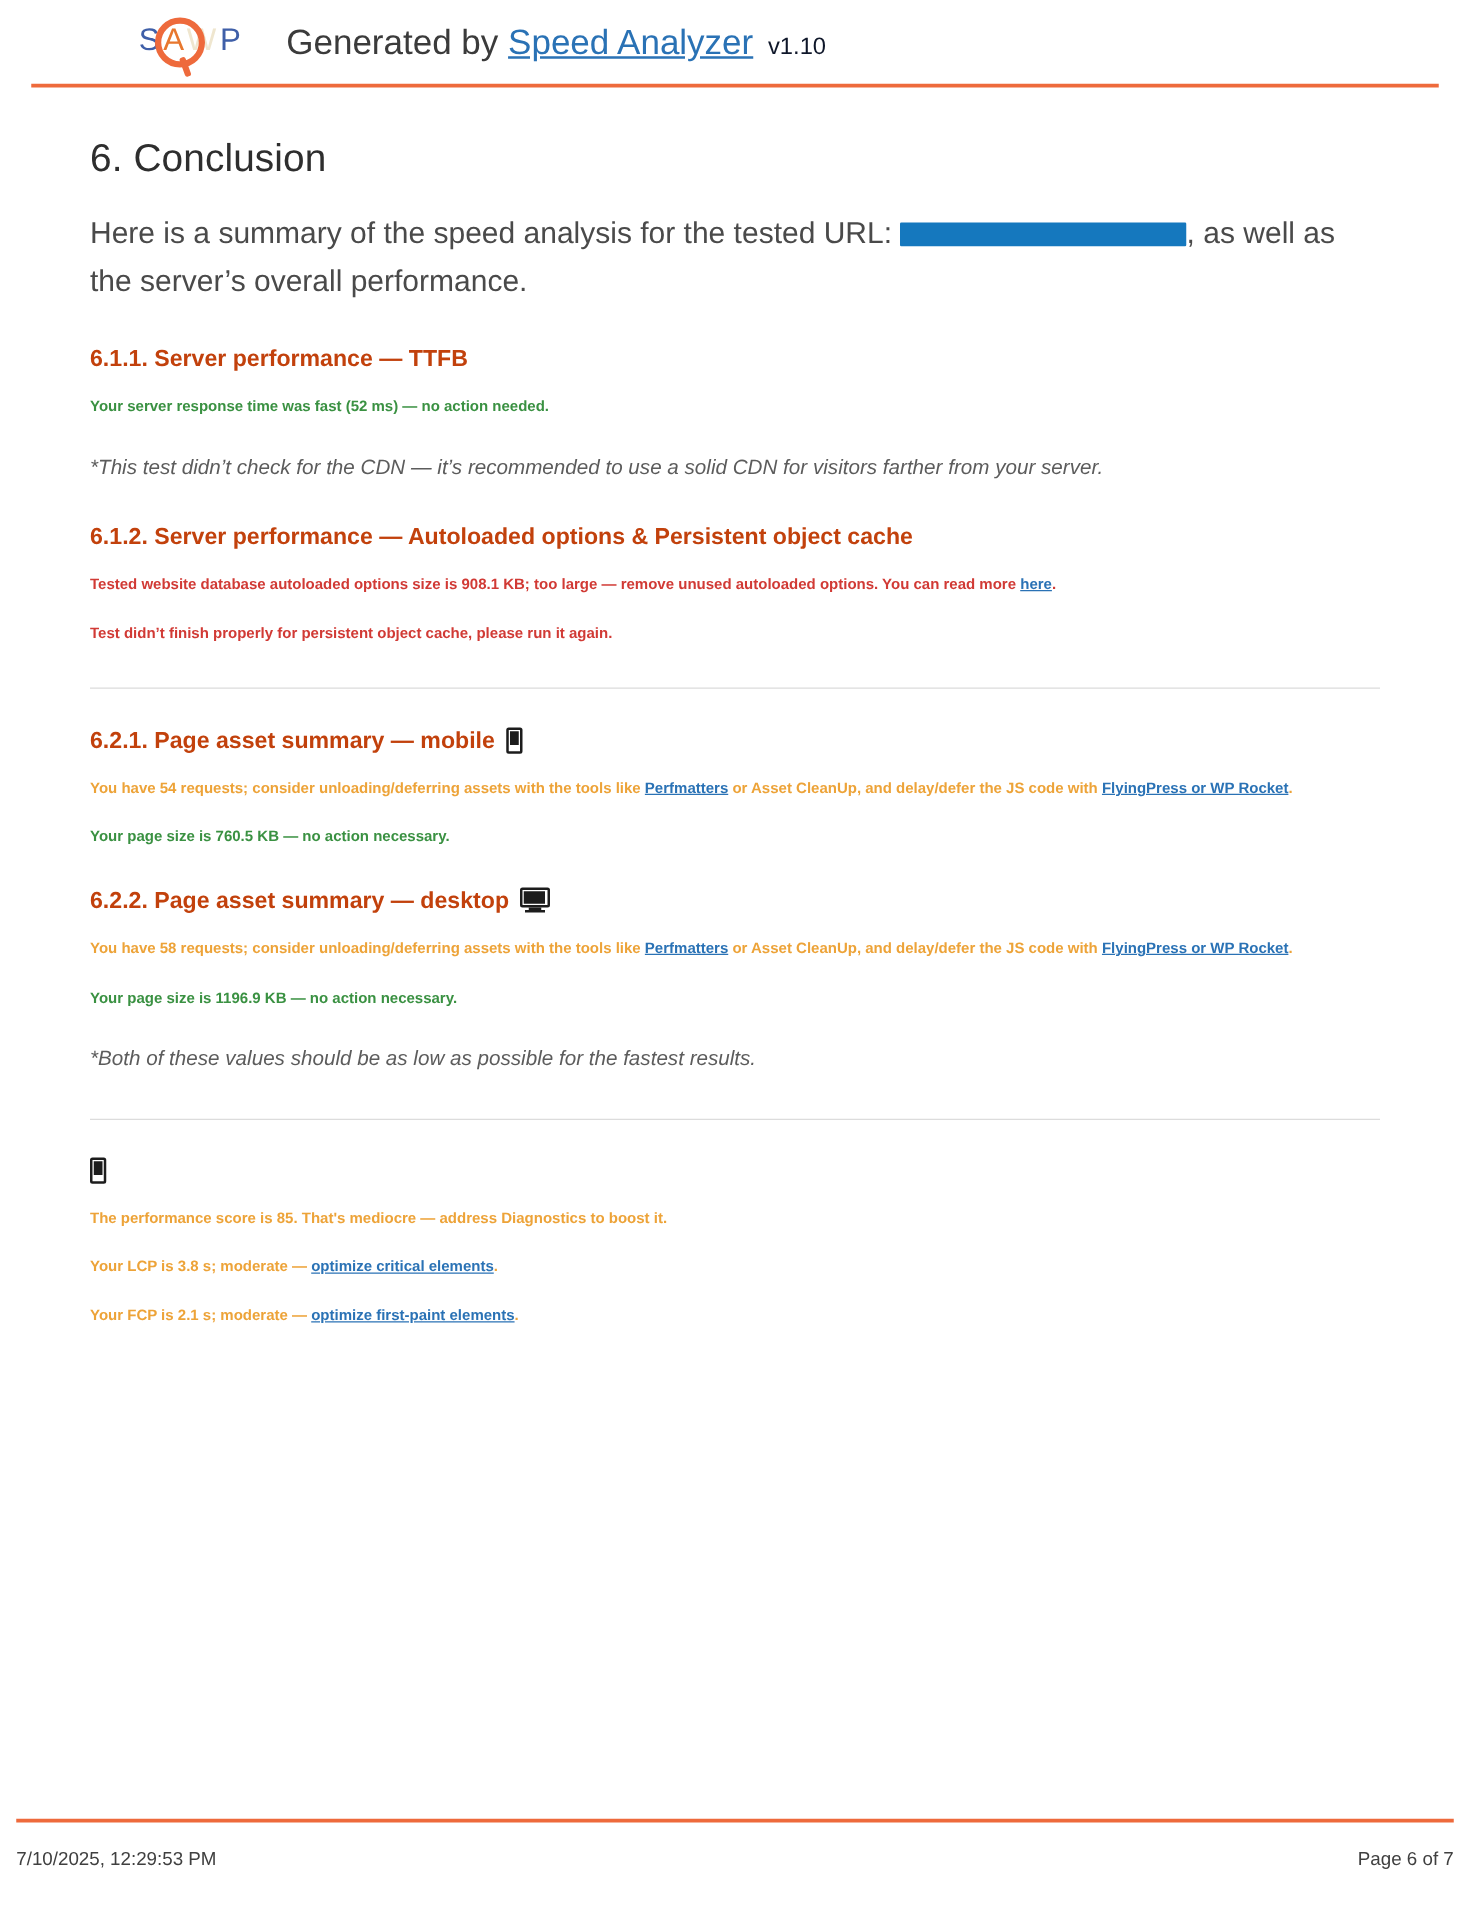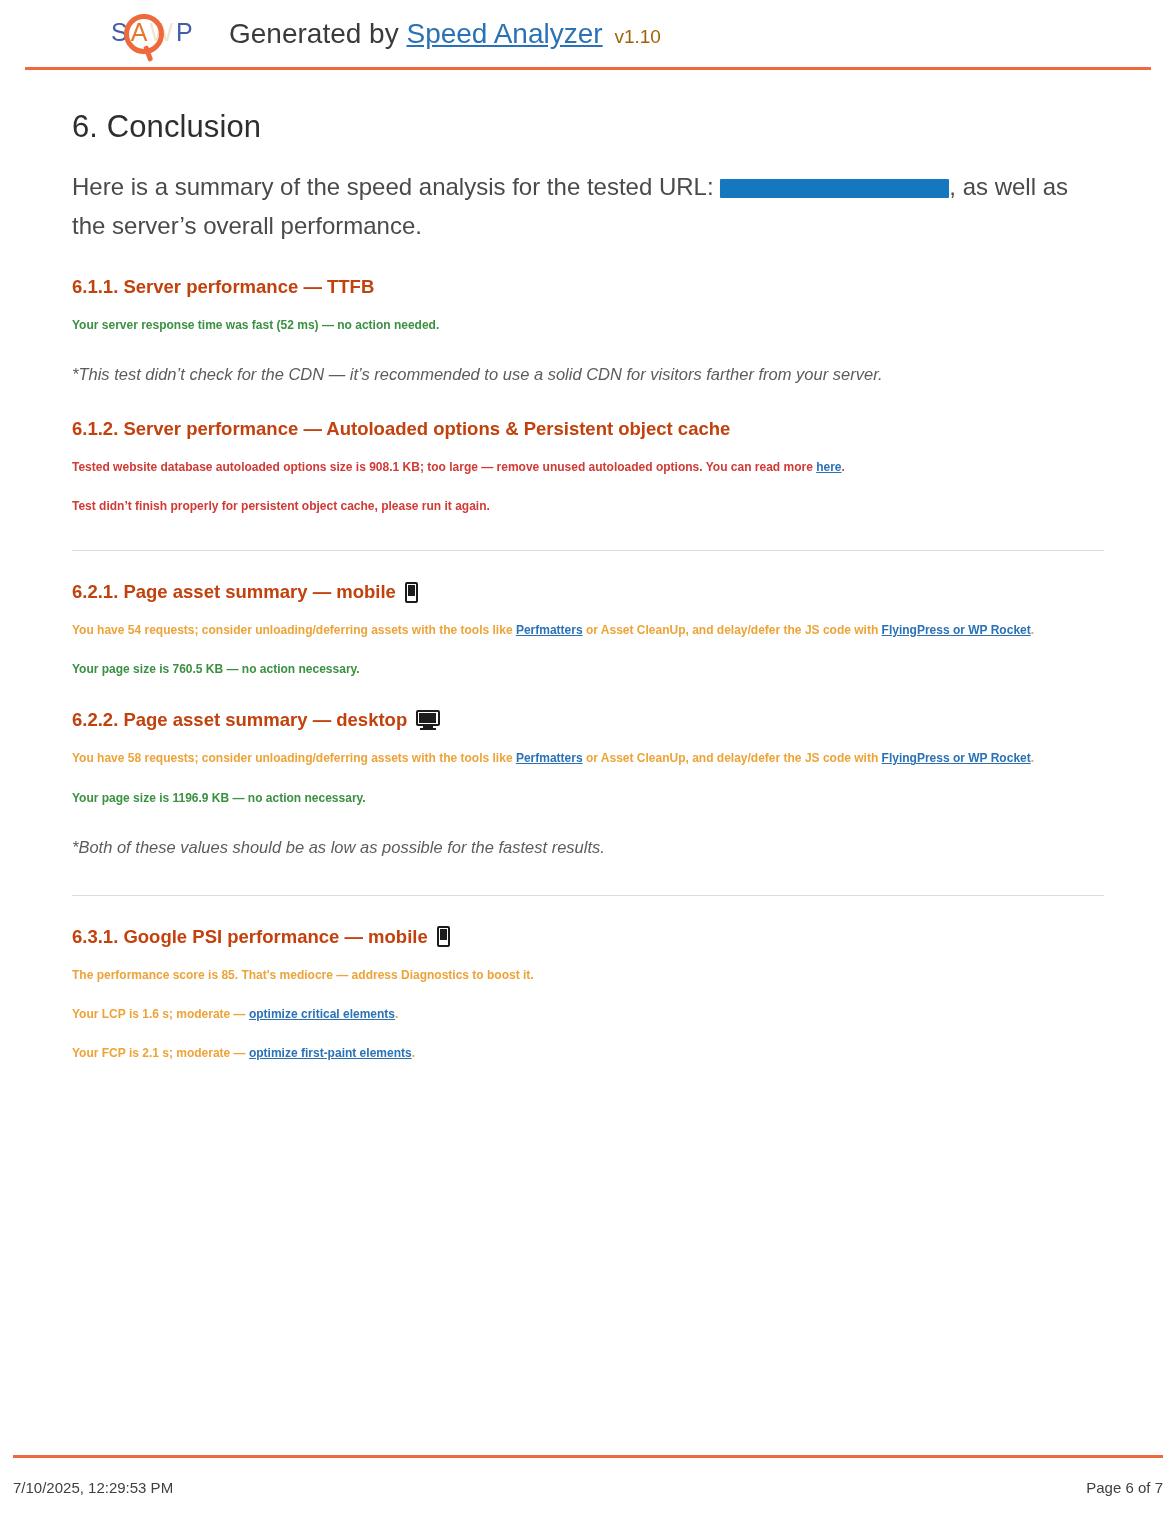--- a/index.html
+++ b/index.html
@@ -82,7 +82,7 @@
   }
   .header-version {
     font-size: 19px;
-    color: #a16207;
+    color: #0f172a;
     margin-left: 4px;
   }
 

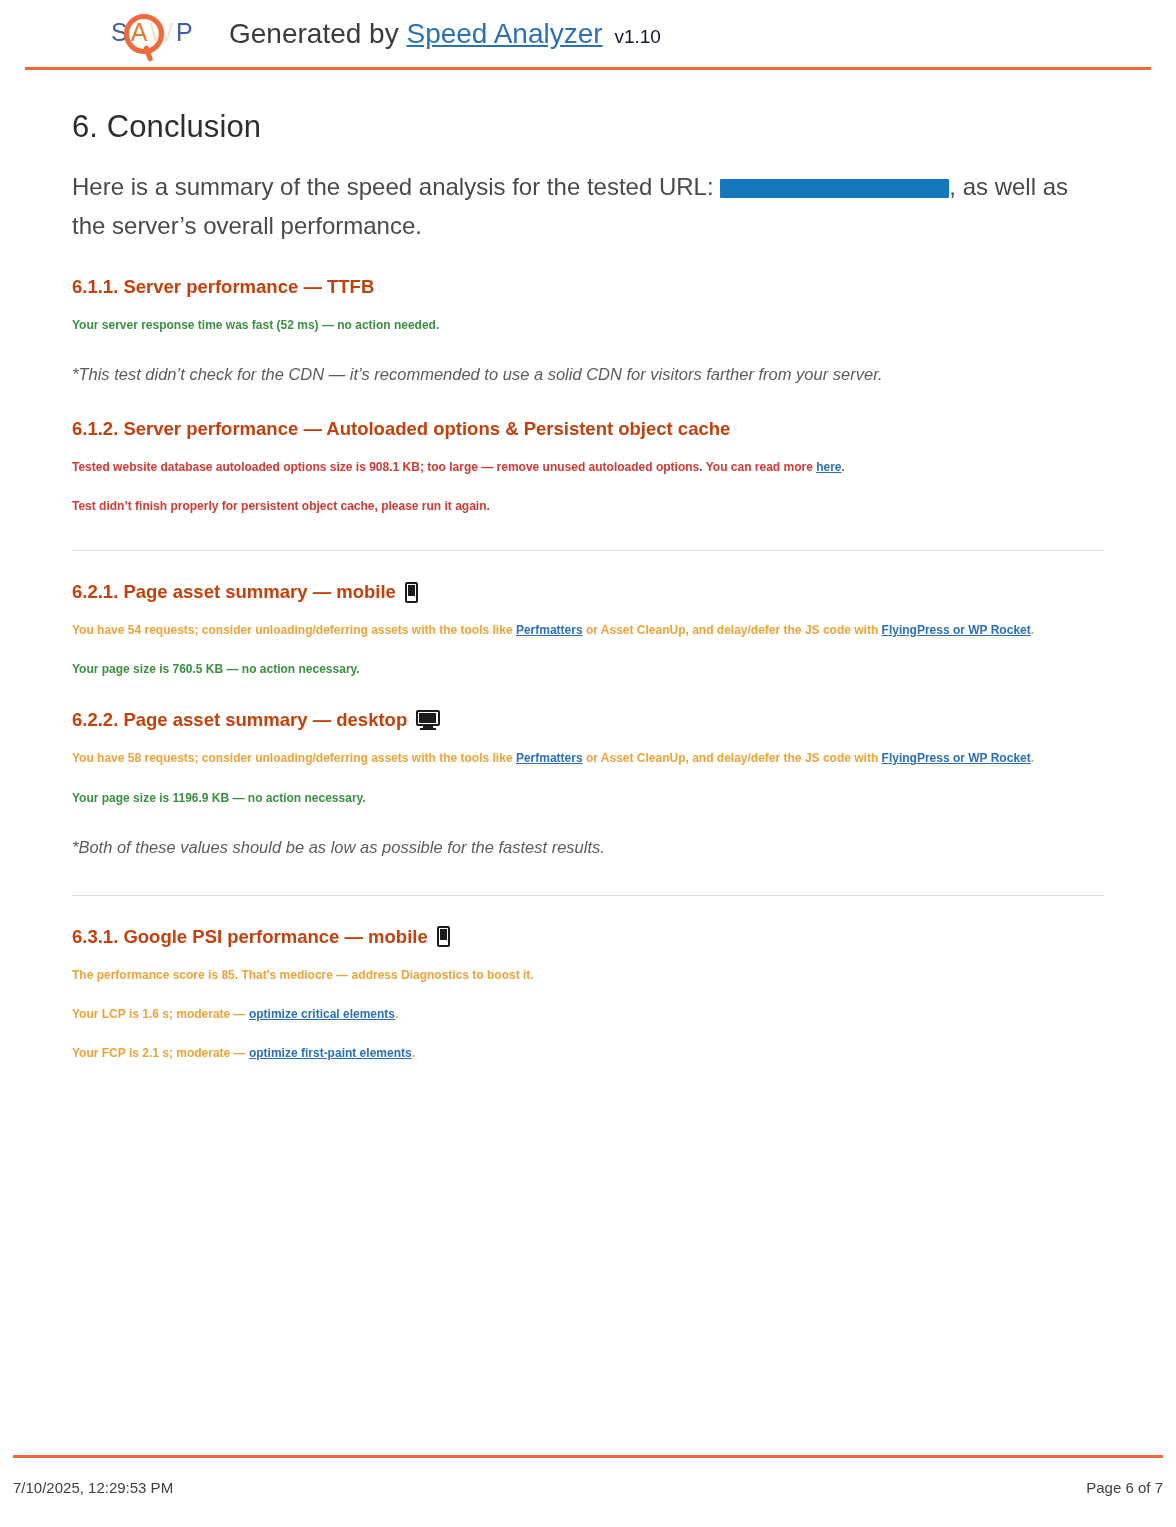--- a/index.html
+++ b/index.html
@@ -312,7 +312,6 @@
   <hr class="divider">
 
   <h3 class="sub-title">
-      <span>6.3.1. Google PSI performance — mobile</span>
       <span class="icon-mobile"></span>
     </h3>
   <p class="status warn">The performance score is 85. That's mediocre — address Diagnostics to boost it.</p>

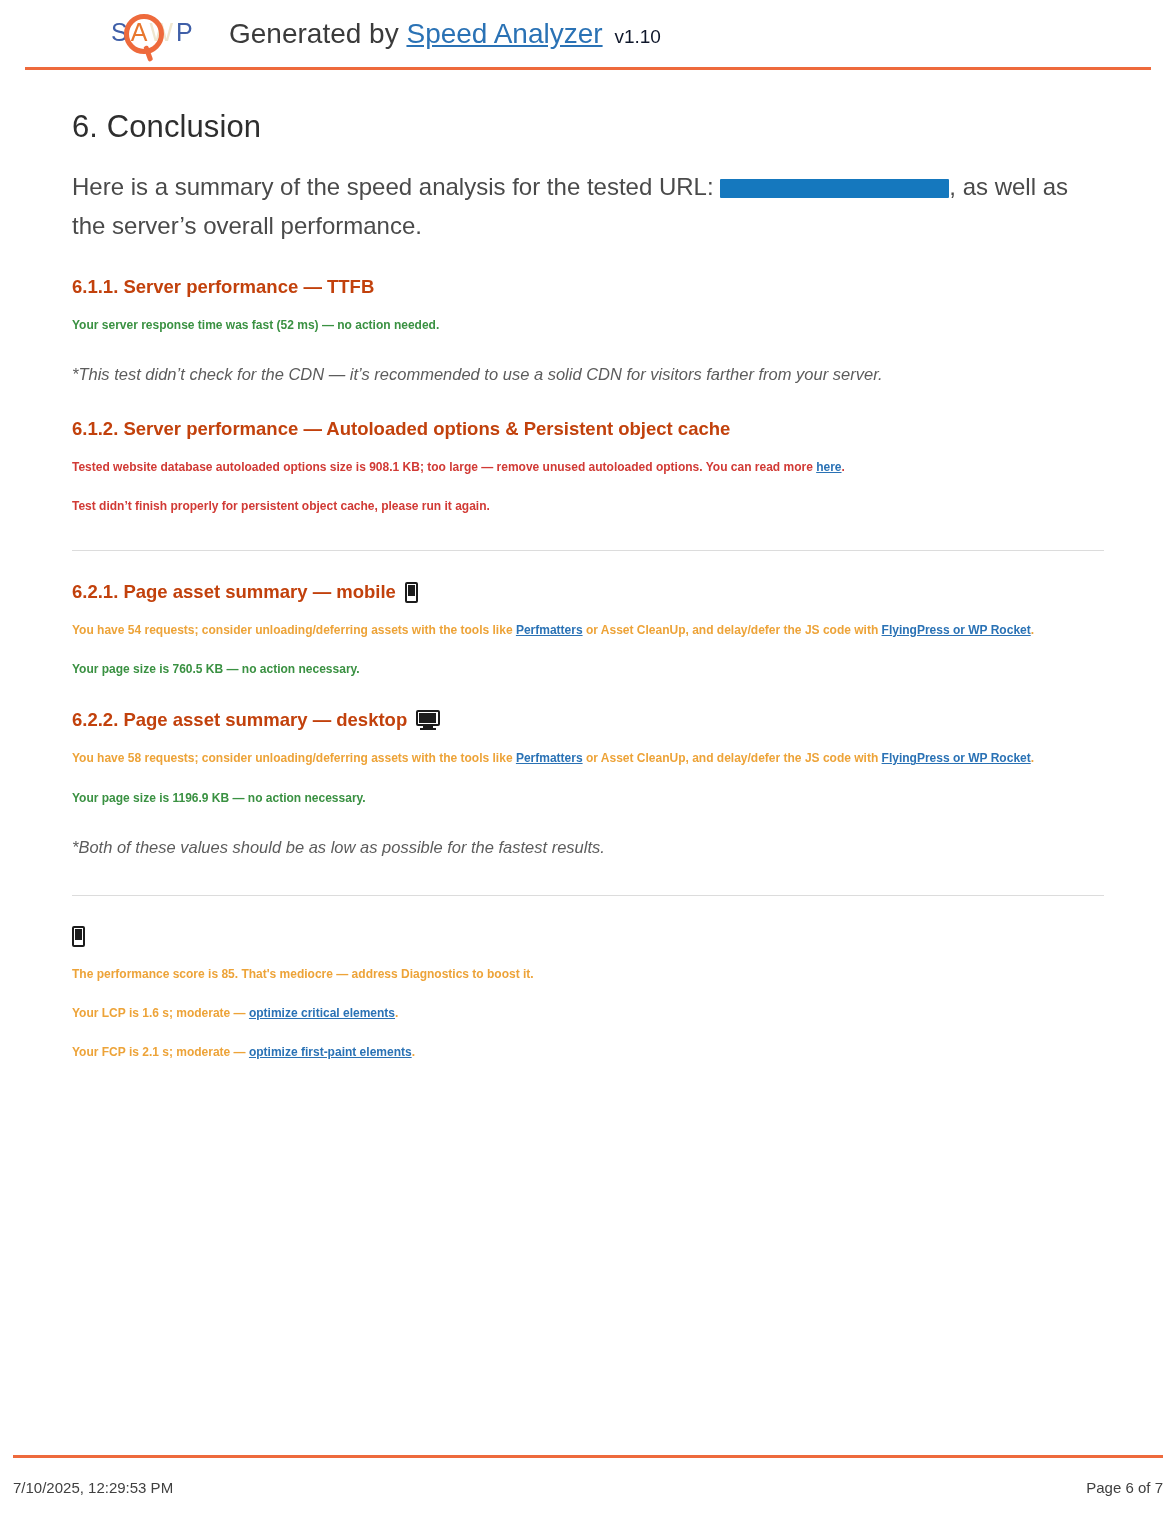--- a/index.html
+++ b/index.html
@@ -315,7 +315,7 @@
       <span class="icon-mobile"></span>
     </h3>
   <p class="status warn">The performance score is 85. That's mediocre — address Diagnostics to boost it.</p>
-  <p class="status warn"><span>Your LCP is 1.6 s; moderate — </span><a class="inline-link" href="#">optimize critical elements</a><span>.</span></p>
+  <p class="status warn"><span>Your LCP is 3.8 s; moderate — </span><a class="inline-link" href="#">optimize critical elements</a><span>.</span></p>
   <p class="status warn"><span>Your FCP is 2.1 s; moderate — </span><a class="inline-link" href="#">optimize first-paint elements</a><span>.</span></p>
 
 </div>

